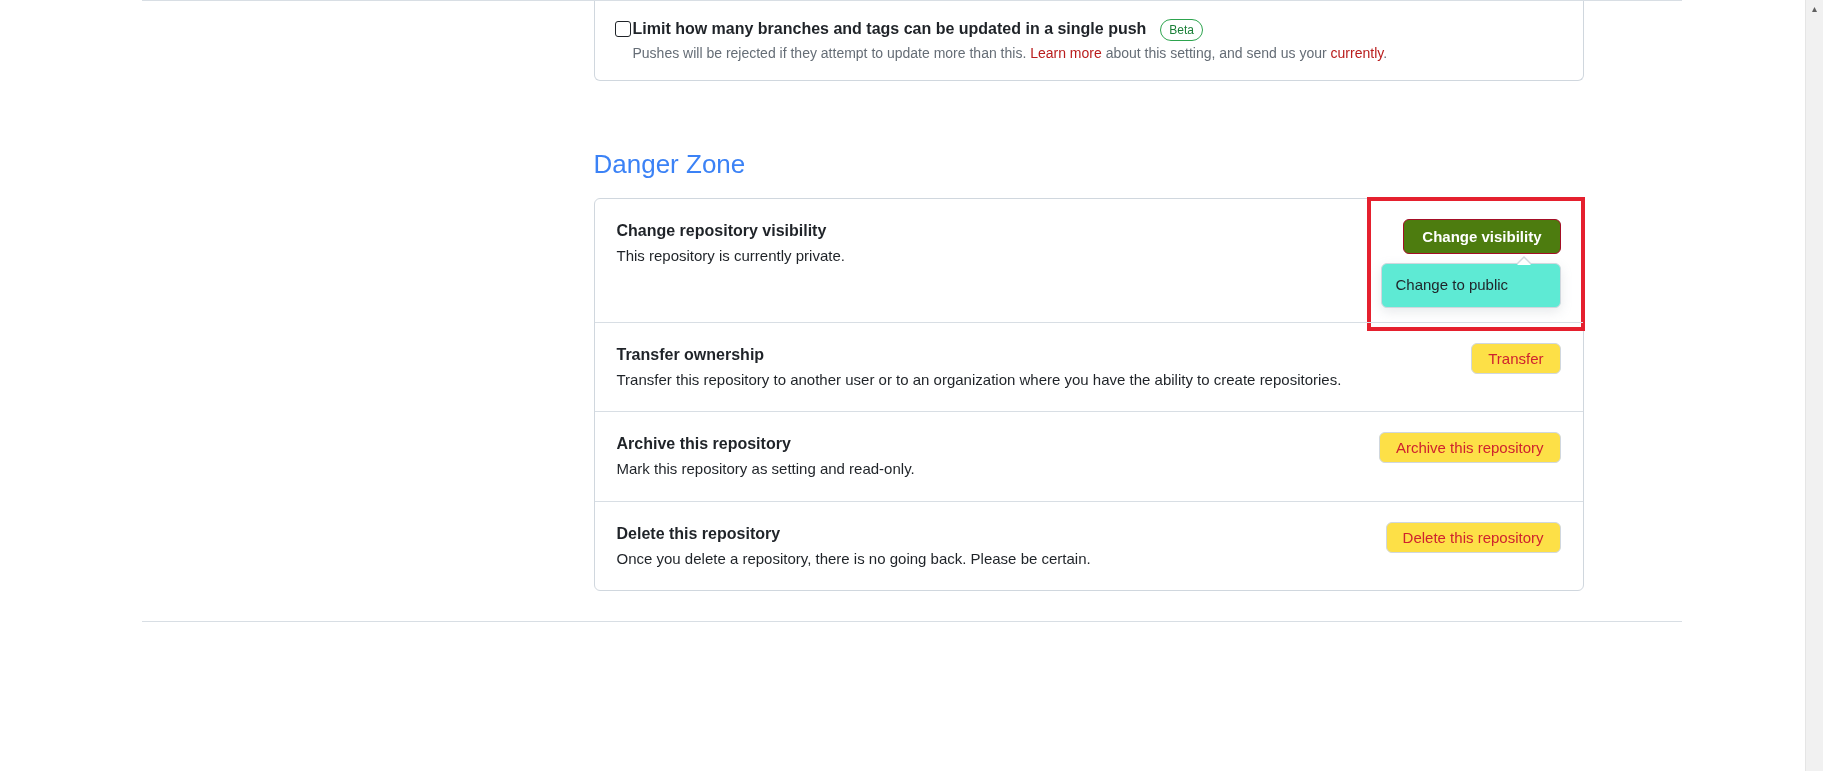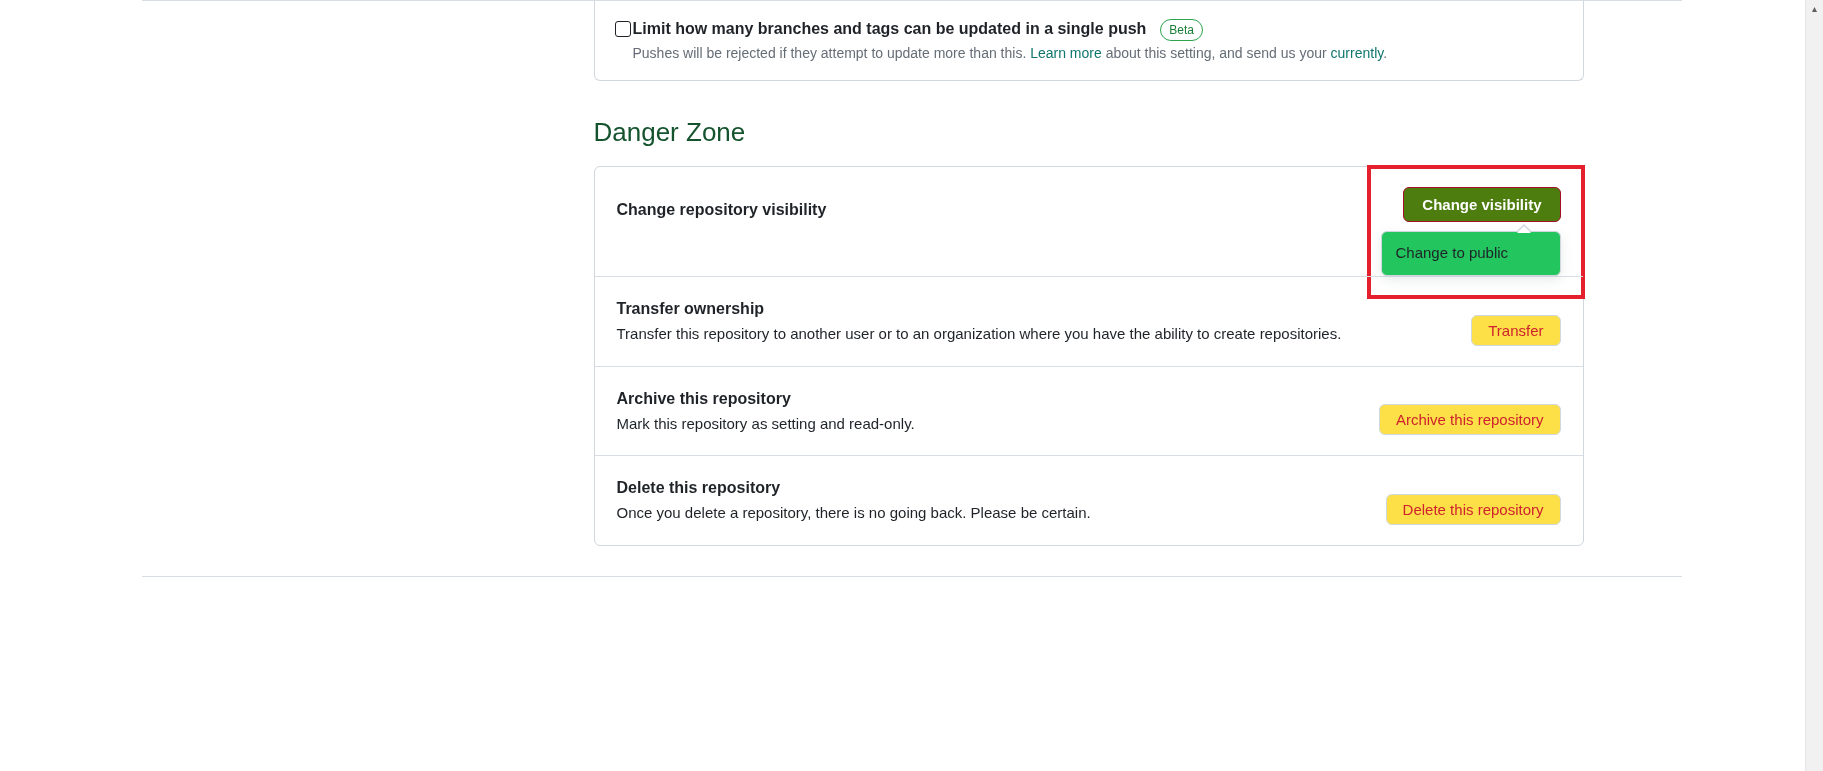--- a/index.html
+++ b/index.html
@@ -19,7 +19,7 @@
   .beta{display:inline-block;border:1px solid #2da44e;color:#1a7f37;border-radius:20px;
     padding:0 8px;font-size:12px;font-weight:500;margin-left:10px;line-height:20px;}
   .row-desc{color:#656d76;font-size:14px;margin-top:2px;}
-  a.link{color:#0f766e;text-decoration:none;text-align:center;}
+  a.link{color:#b91c1c;text-decoration:none;text-align:center;}
 
   
   h2.dz{font-size:26px;font-weight:400;margin:32px 0 14px 0;color:#14532d;}

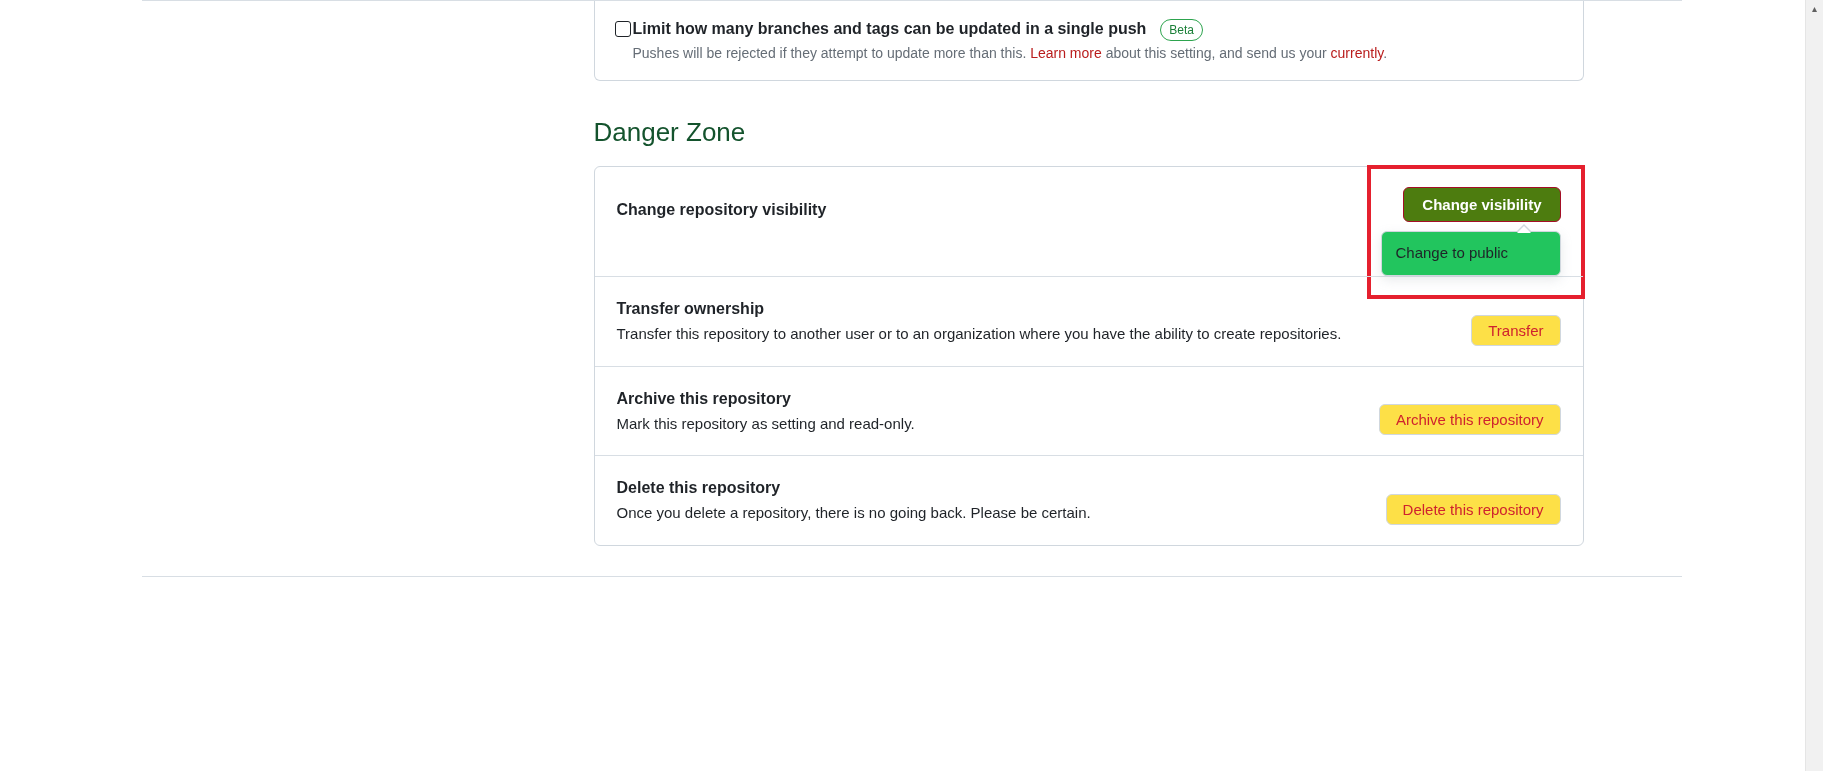--- a/index.html
+++ b/index.html
@@ -22,7 +22,7 @@
   a.link{color:#b91c1c;text-decoration:none;text-align:center;}
 
   
-  h2.dz{font-size:26px;font-weight:400;margin:32px 0 14px 0;color:#14532d;}
+  h2.dz{font-size:26px;font-weight:400;margin:64px 0 14px 0;color:#3b82f6;}
   .dz-box{border:1px solid #d0d7de;border-radius:6px;}
   .dz-item{padding:20px 22px;border-top:1px solid #d8dee4;display:flex;
     align-items:flex-end;justify-content:space-between;gap:30px;position:relative;}

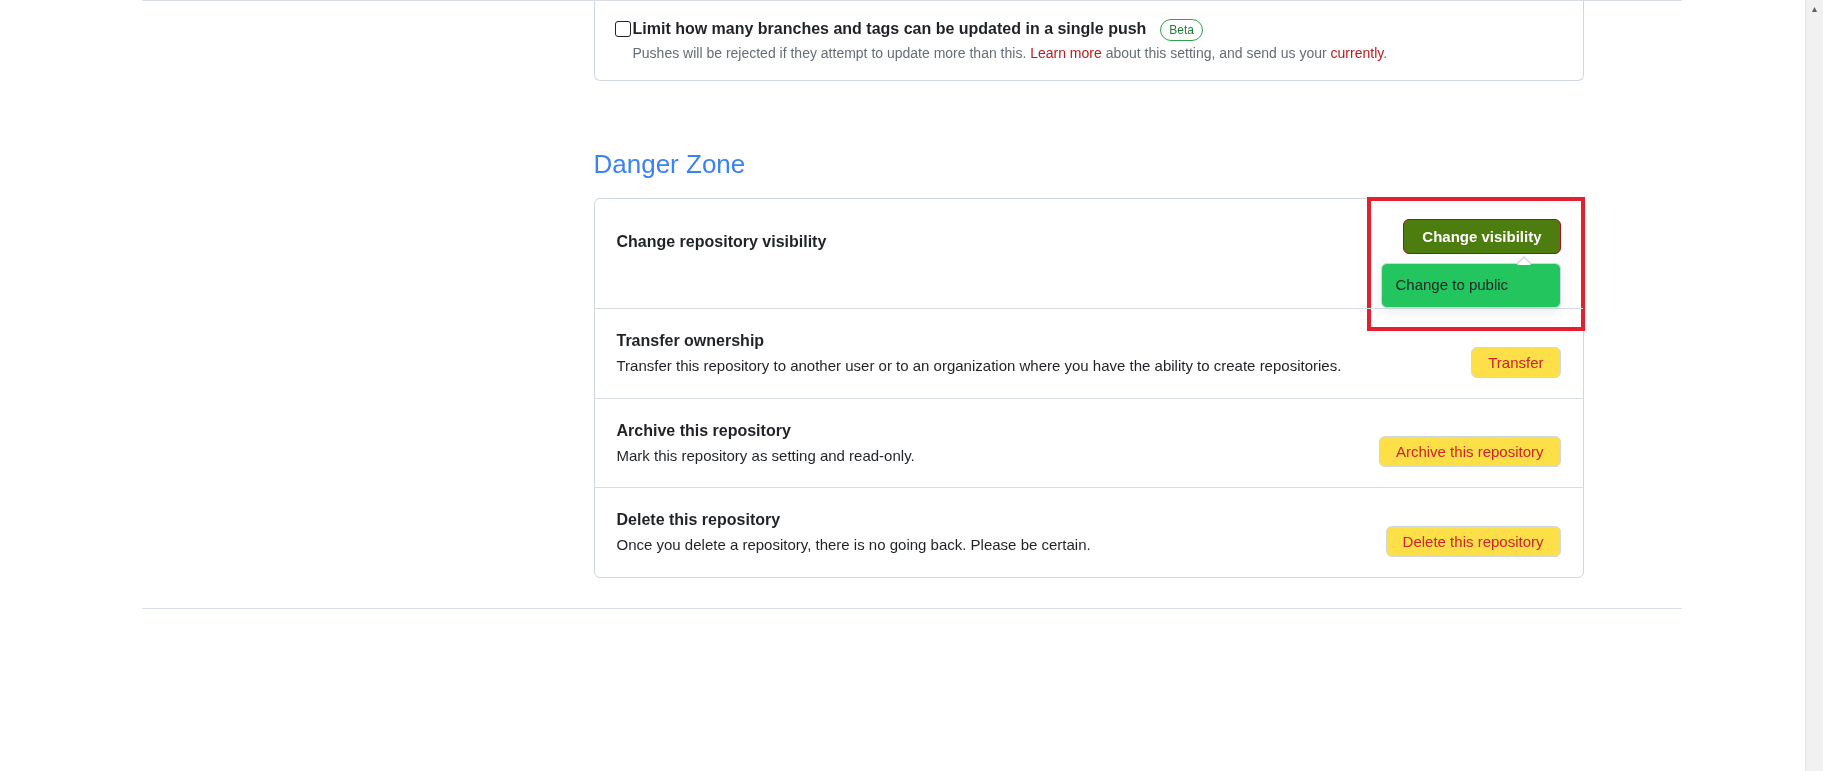--- a/index.html
+++ b/index.html
@@ -25,7 +25,7 @@
   h2.dz{font-size:26px;font-weight:400;margin:64px 0 14px 0;color:#3b82f6;}
   .dz-box{border:1px solid #d0d7de;border-radius:6px;}
   .dz-item{padding:20px 22px;border-top:1px solid #d8dee4;display:flex;
-    align-items:flex-end;justify-content:space-between;gap:30px;position:relative;}
+    align-items:flex-start;justify-content:space-between;gap:30px;position:relative;}
   .dz-item:first-child{border-top:none;}
   .dz-text{flex:1;}
   .dz-title{font-weight:600;font-size:16px;color:#1f2328;}

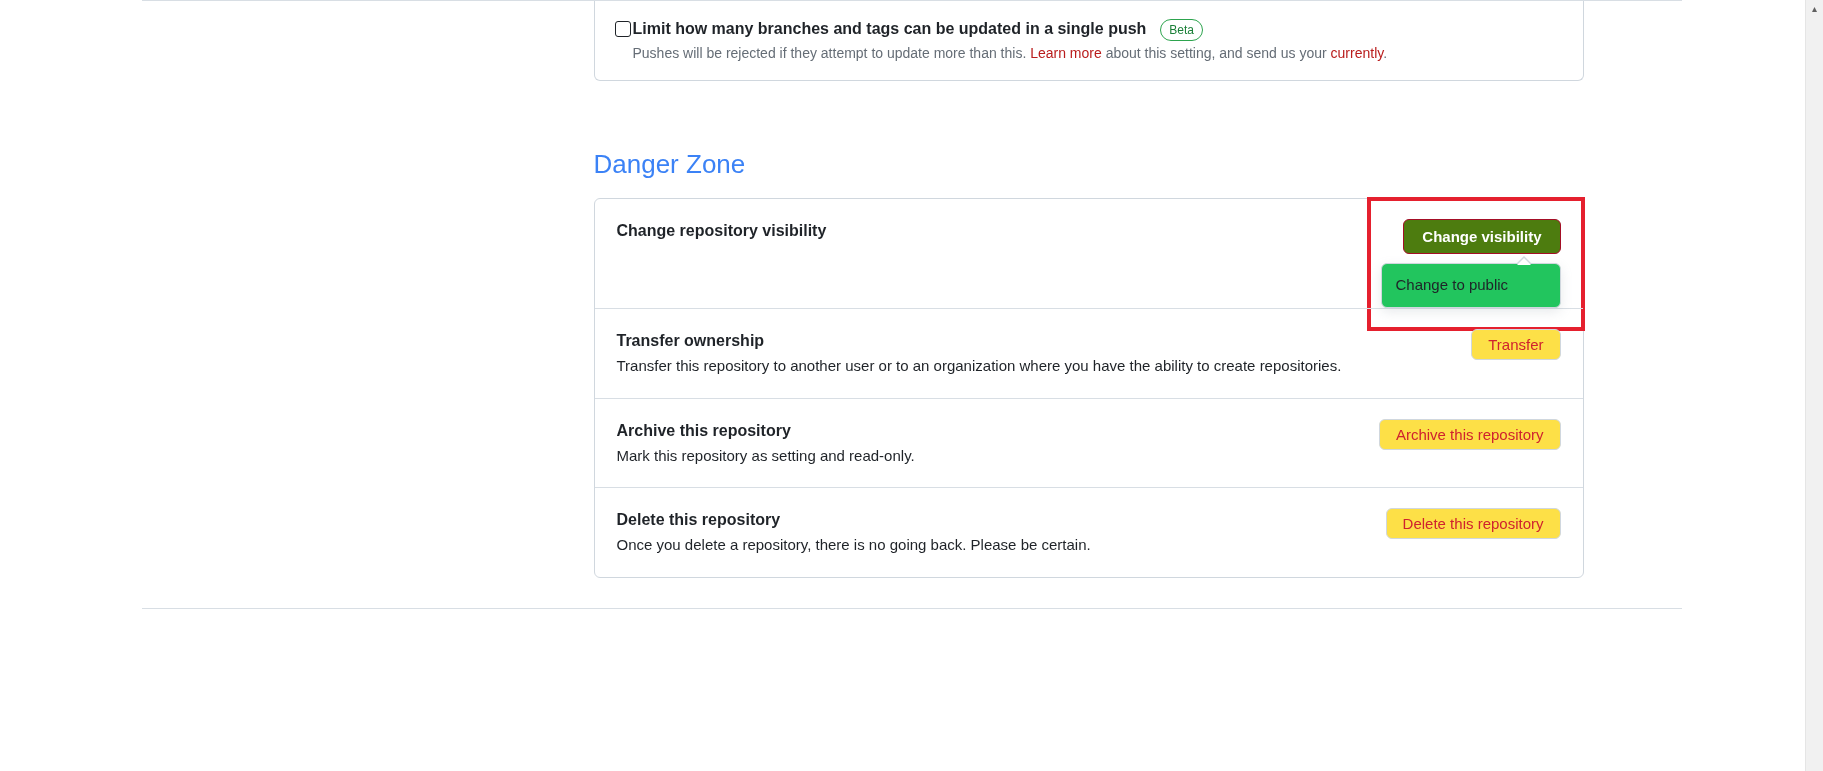--- a/index.html
+++ b/index.html
@@ -82,6 +82,7 @@
       <div class="dz-item" style="padding-bottom:54px;">
         <div class="dz-text">
           <div class="dz-title">Change repository visibility</div>
+          <div class="dz-desc">This repository is currently private.</div>
         </div>
         <button class="btn btn-primary-danger" style="align-self:flex-start;">Change visibility</button>
 

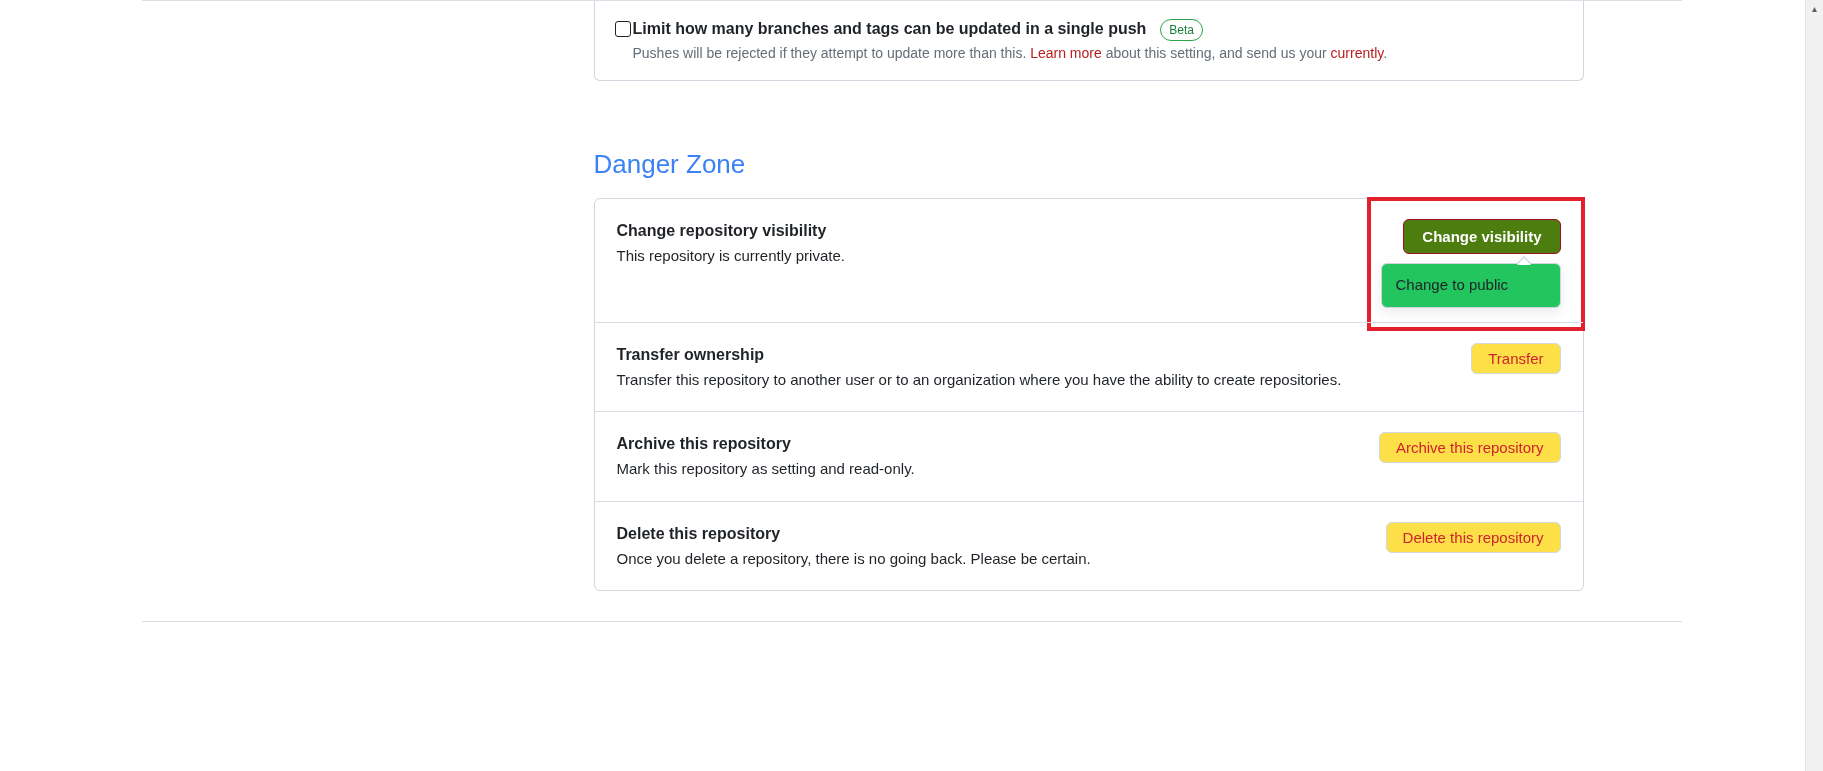--- a/index.html
+++ b/index.html
@@ -36,7 +36,7 @@
   .btn-primary-danger{background:#4d7c0f;color:#ffffff;border:1px solid #a40e26;
     font-weight:600;padding:8px 18px;font-size:15px;}
   .highlight{position:absolute;border:4px solid #e5202e;pointer-events:none;}
-  .dropdown{position:absolute;right:22px;top:64px;background:#22c55e;
+  .dropdown{position:absolute;right:22px;top:64px;background:#5eead4;
     border:1px solid #d0d7de;border-radius:6px;min-width:178px;
     box-shadow:0 4px 12px rgba(140,149,159,.2);z-index:5;}
   .dropdown::before{content:"";position:absolute;top:-8px;right:28px;width:0;height:0;

